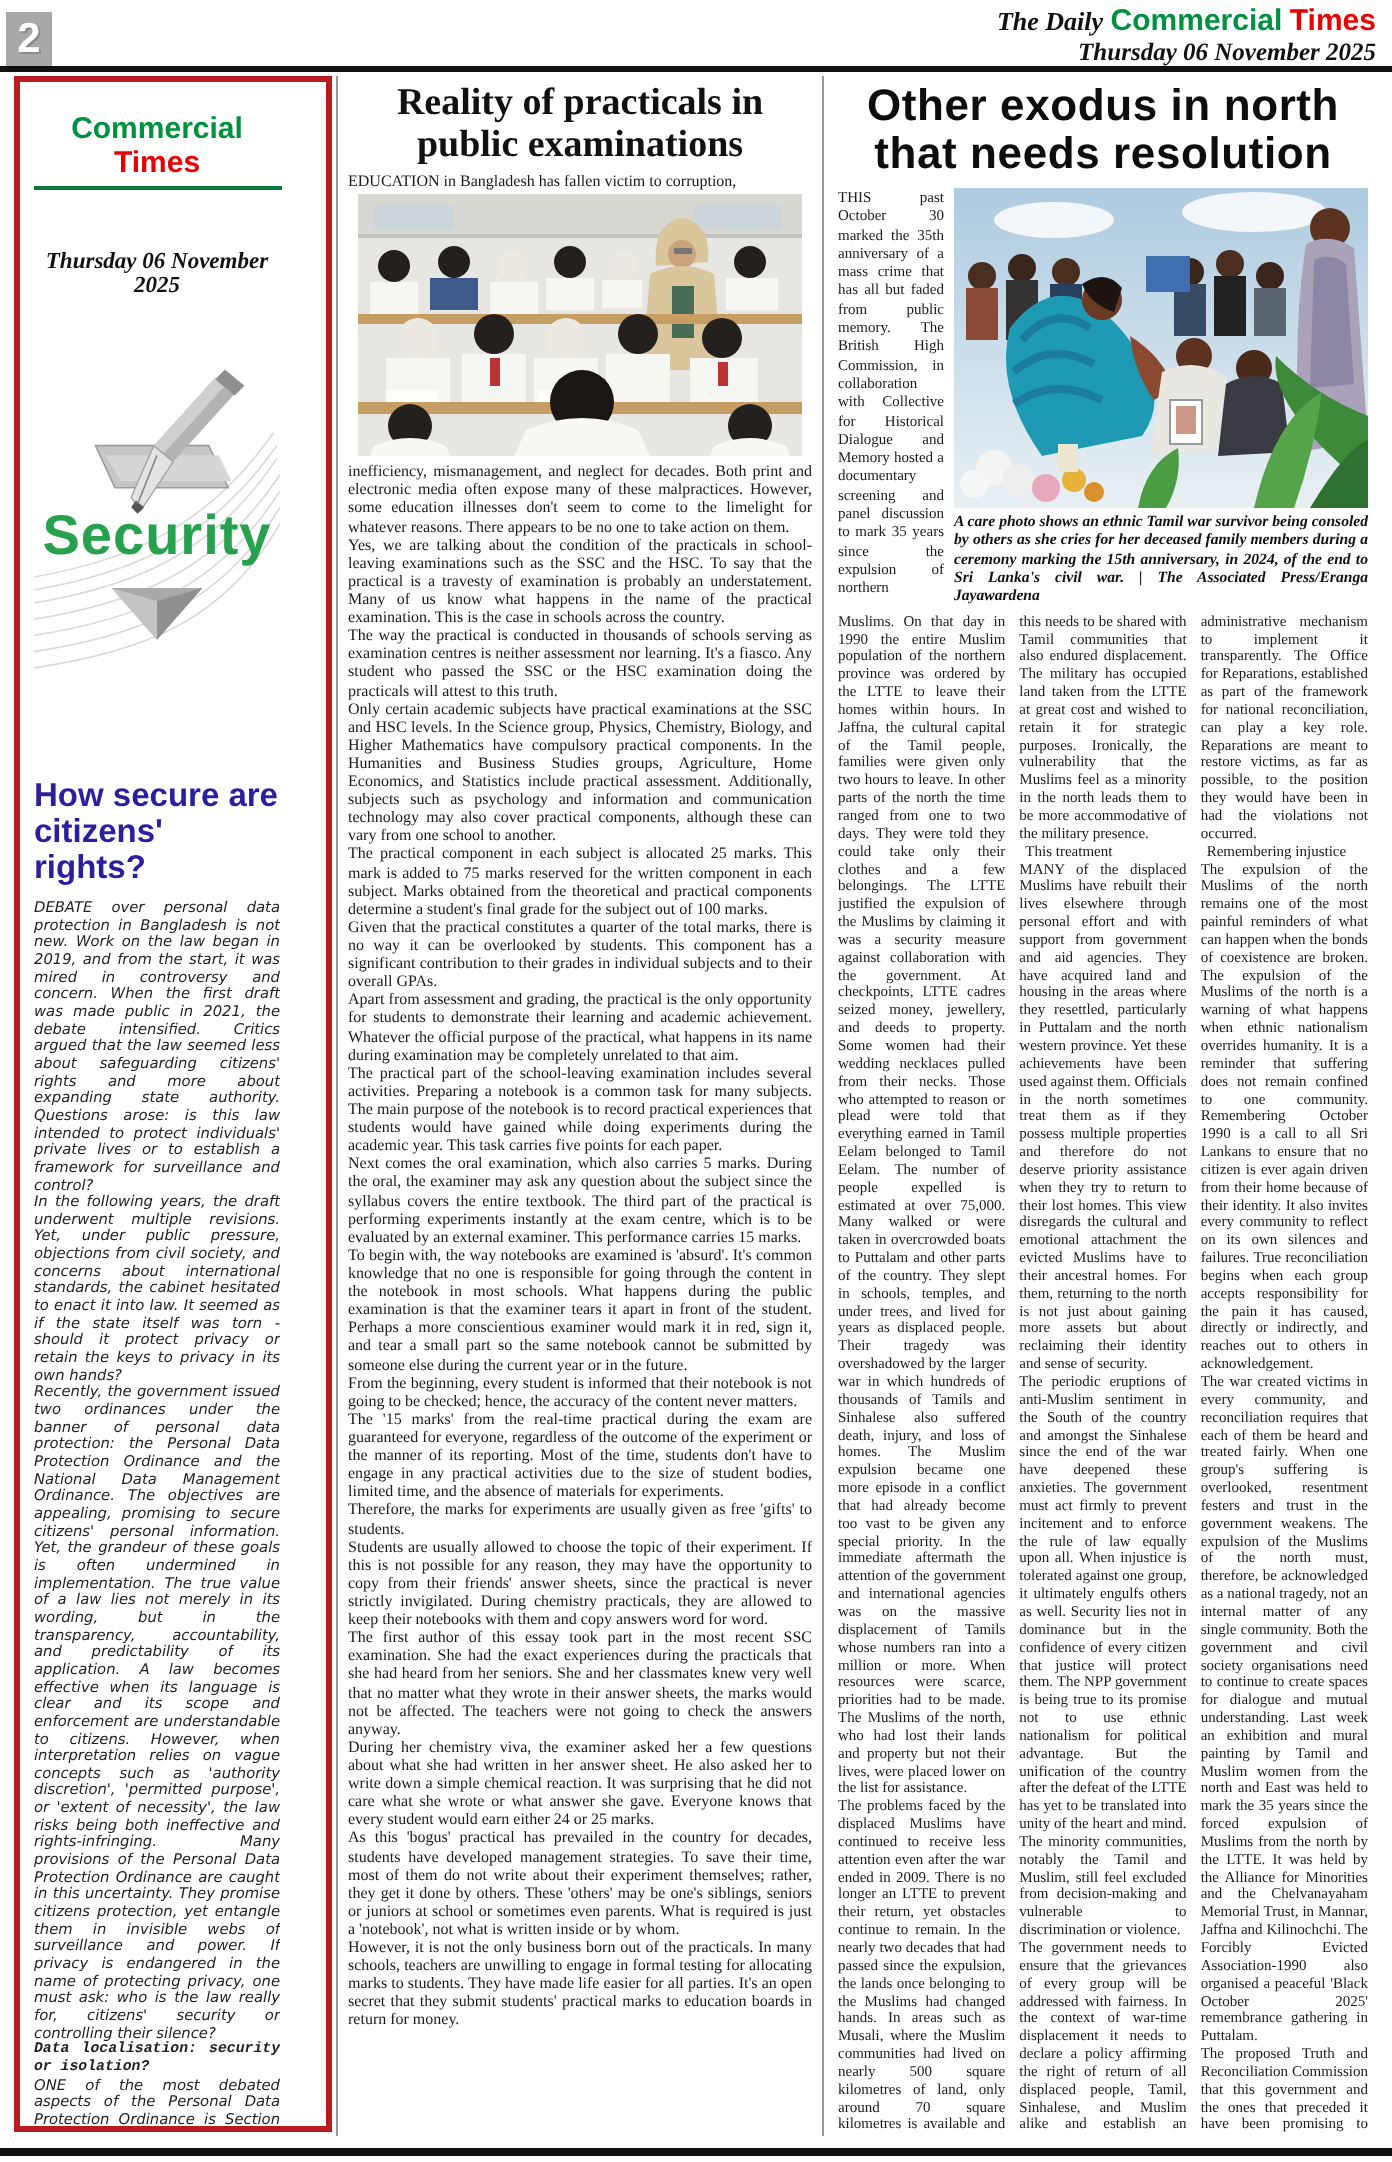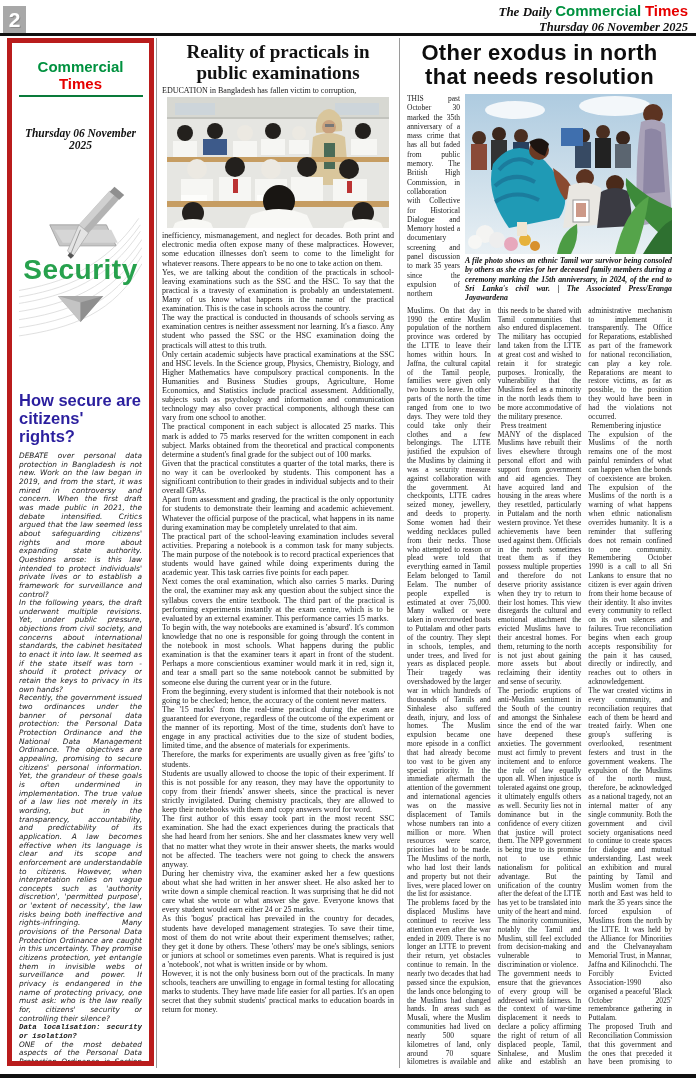--- a/index.html
+++ b/index.html
@@ -28,8 +28,8 @@
 
   
   .editorial-box {
-    margin-left:7px; width:147px; height:1028px; border:5px solid #b91c1c;
-    padding:5px 7px 4px 7px; position:relative; overflow:hidden; background:#fff;
+    margin-left:7px; width:159px; height:1028px; border:3px solid #b91c1c;
+    padding:5px 23px 4px 7px; position:relative; overflow:hidden; background:#fff;
   }
   .ed-logo { text-align:center; font:bold 15px "Liberation Sans", sans-serif; padding-top:10px; }
   .ed-underline { width:124px; height:2px; background:#0a7a3a; margin:3px auto 0 auto; }

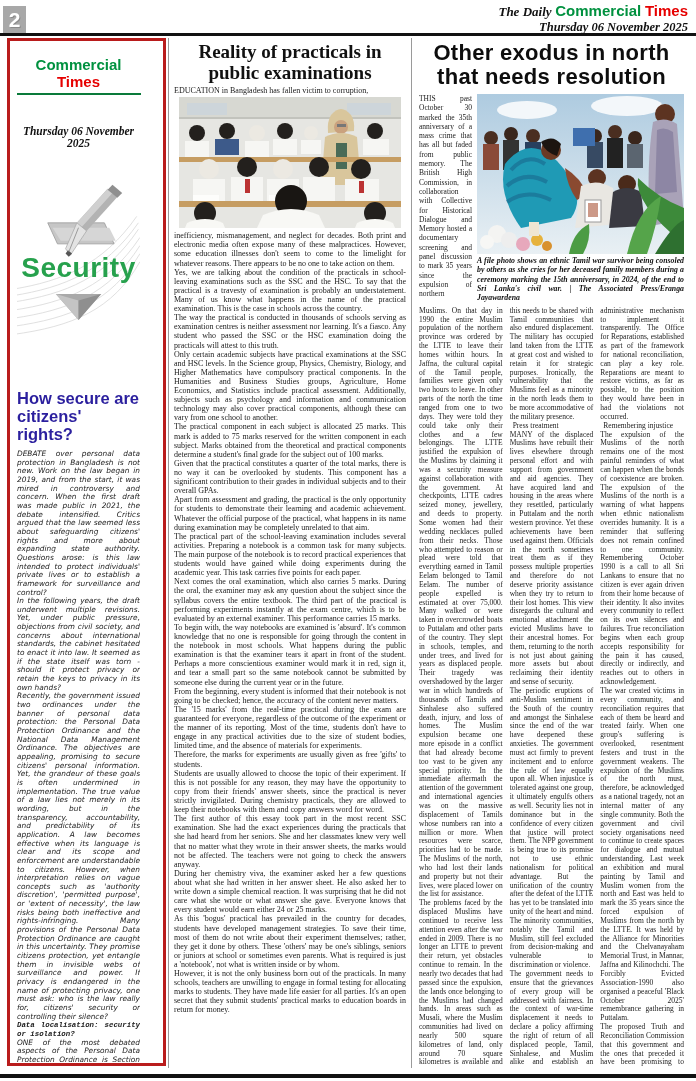--- a/index.html
+++ b/index.html
@@ -320,7 +320,7 @@
               <rect x="52" y="128" width="10" height="14" fill="#efe6d2"></rect>
             </g>
           </svg>
-          <figcaption class="ra-caption">A file photo shows an ethnic Tamil war survivor being consoled by others as she cries for her deceased family members during a ceremony marking the 15th anniversary, in 2024, of the end to Sri Lanka's civil war. | The Associated Press/Eranga Jayawardena</figcaption>
+          <figcaption class="ra-caption">A care photo shows an ethnic Tamil war survivor being consoled by others as she cries for her deceased family members during a ceremony marking the 15th anniversary, in 2024, of the end to Sri Lanka's civil war. | The Associated Press/Eranga Jayawardena</figcaption>
         </figure>
       </div>
 

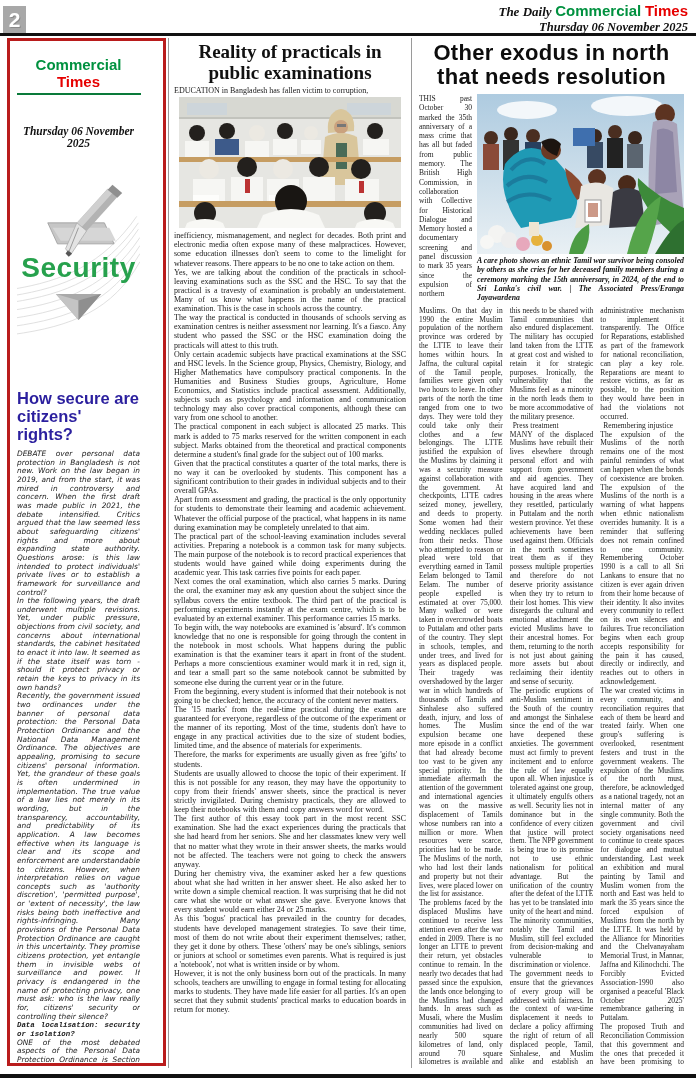--- a/index.html
+++ b/index.html
@@ -327,7 +327,7 @@
       <div class="ra-cols">
           <p>Muslims. On that day in 1990 the entire Muslim population of the northern province was ordered by the LTTE to leave their homes within hours. In Jaffna, the cultural capital of the Tamil people, families were given only two hours to leave. In other parts of the north the time ranged from one to two days. They were told they could take only their clothes and a few belongings. The LTTE justified the expulsion of the Muslims by claiming it was a security measure against collaboration with the government. At checkpoints, LTTE cadres seized money, jewellery, and deeds to property. Some women had their wedding necklaces pulled from their necks. Those who attempted to reason or plead were told that everything earned in Tamil Eelam belonged to Tamil Eelam. The number of people expelled is estimated at over 75,000. Many walked or were taken in overcrowded boats to Puttalam and other parts of the country. They slept in schools, temples, and under trees, and lived for years as displaced people. Their tragedy was overshadowed by the larger war in which hundreds of thousands of Tamils and Sinhalese also suffered death, injury, and loss of homes. The Muslim expulsion became one more episode in a conflict that had already become too vast to be given any special priority. In the immediate aftermath the attention of the government and international agencies was on the massive displacement of Tamils whose numbers ran into a million or more. When resources were scarce, priorities had to be made. The Muslims of the north, who had lost their lands and property but not their lives, were placed lower on the list for assistance.</p>
           <p>The problems faced by the displaced Muslims have continued to receive less attention even after the war ended in 2009. There is no longer an LTTE to prevent their return, yet obstacles continue to remain. In the nearly two decades that had passed since the expulsion, the lands once belonging to the Muslims had changed hands. In areas such as Musali, where the Muslim communities had lived on nearly 500 square kilometres of land, only around 70 square kilometres is available and this needs to be shared with Tamil communities that also endured displacement. The military has occupied land taken from the LTTE at great cost and wished to retain it for strategic purposes. Ironically, the vulnerability that the Muslims feel as a minority in the north leads them to be more accommodative of the military presence.</p>
-          <p class="sub">Press treatment</p>
+          <p class="sub">This treatment</p>
           <p>MANY of the displaced Muslims have rebuilt their lives elsewhere through personal effort and with support from government and aid agencies. They have acquired land and housing in the areas where they resettled, particularly in Puttalam and the north western province. Yet these achievements have been used against them. Officials in the north sometimes treat them as if they possess multiple properties and therefore do not deserve priority assistance when they try to return to their lost homes. This view disregards the cultural and emotional attachment the evicted Muslims have to their ancestral homes. For them, returning to the north is not just about gaining more assets but about reclaiming their identity and sense of security.</p>
           <p>The periodic eruptions of anti-Muslim sentiment in the South of the country and amongst the Sinhalese since the end of the war have deepened these anxieties. The government must act firmly to prevent incitement and to enforce the rule of law equally upon all. When injustice is tolerated against one group, it ultimately engulfs others as well. Security lies not in dominance but in the confidence of every citizen that justice will protect them. The NPP government is being true to its promise not to use ethnic nationalism for political advantage. But the unification of the country after the defeat of the LTTE has yet to be translated into unity of the heart and mind. The minority communities, notably the Tamil and Muslim, still feel excluded from decision-making and vulnerable to discrimination or violence.</p>
           <p>The government needs to ensure that the grievances of every group will be addressed with fairness. In the context of war-time displacement it needs to declare a policy affirming the right of return of all displaced people, Tamil, Sinhalese, and Muslim alike and establish an administrative mechanism to implement it transparently. The Office for Reparations, established as part of the framework for national reconciliation, can play a key role. Reparations are meant to restore victims, as far as possible, to the position they would have been in had the violations not occurred.</p>

